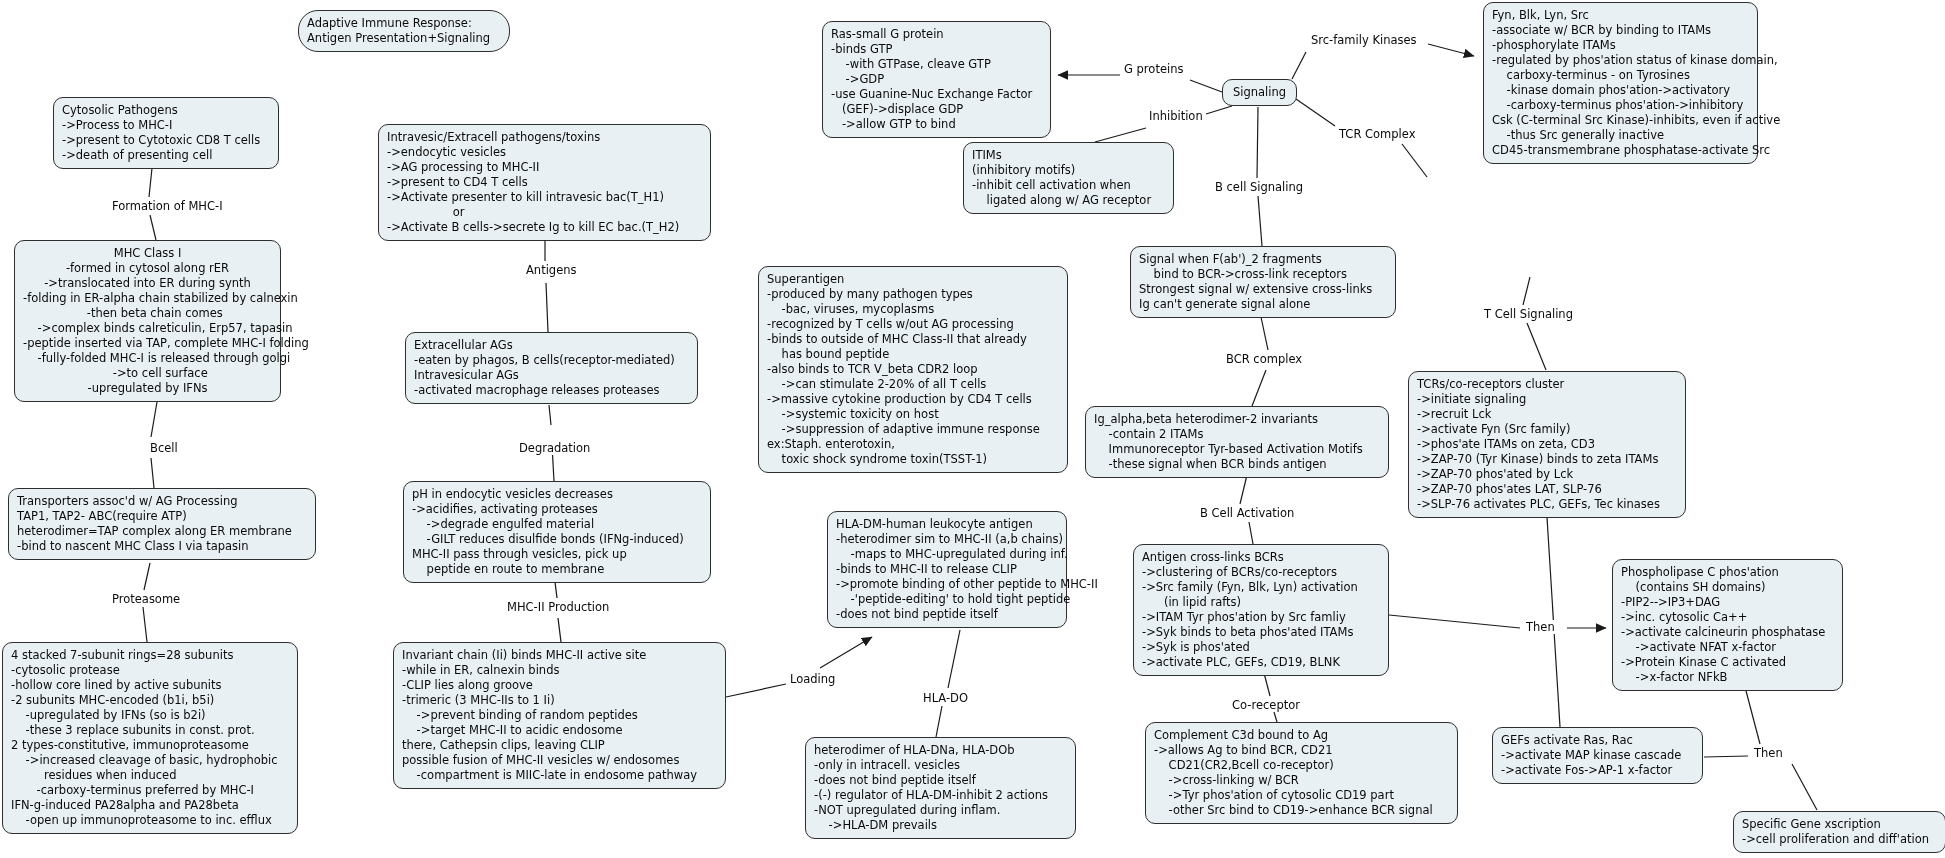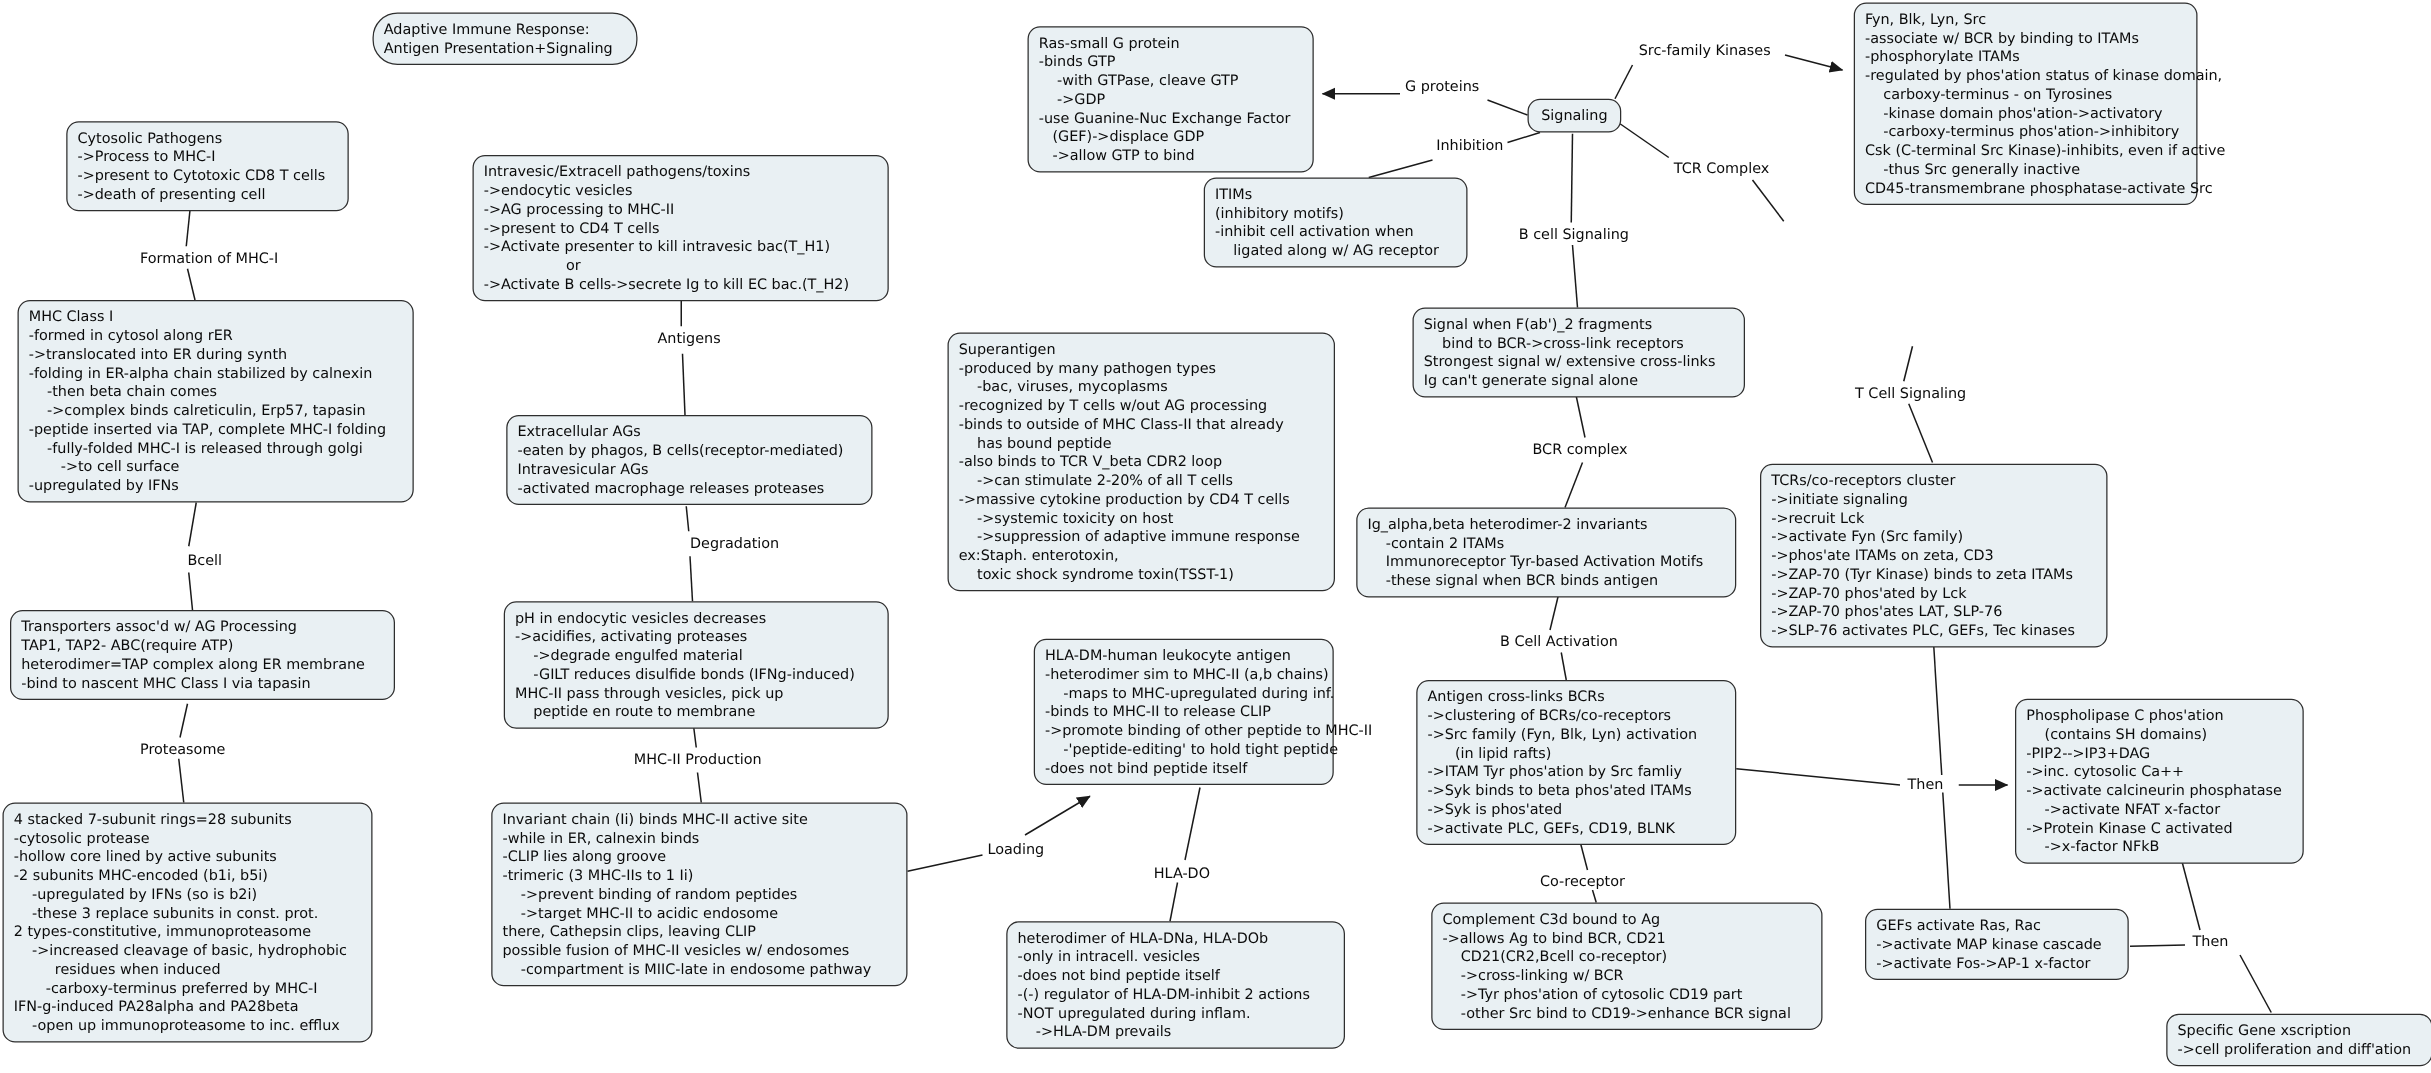--- a/index.html
+++ b/index.html
@@ -69,7 +69,7 @@
 -&gt;Process to MHC-I
 -&gt;present to Cytotoxic CD8 T cells
 -&gt;death of presenting cell</div>
-    <div class="node" style="left: 14px; top: 240px; width: 317px;">MHC Class I
+    <div class="node" style="left: 14px; top: 240px; width: 267px; text-align: center;">MHC Class I
 -formed in cytosol along rER
 -&gt;translocated into ER during synth
 -folding in ER-alpha chain stabilized by calnexin

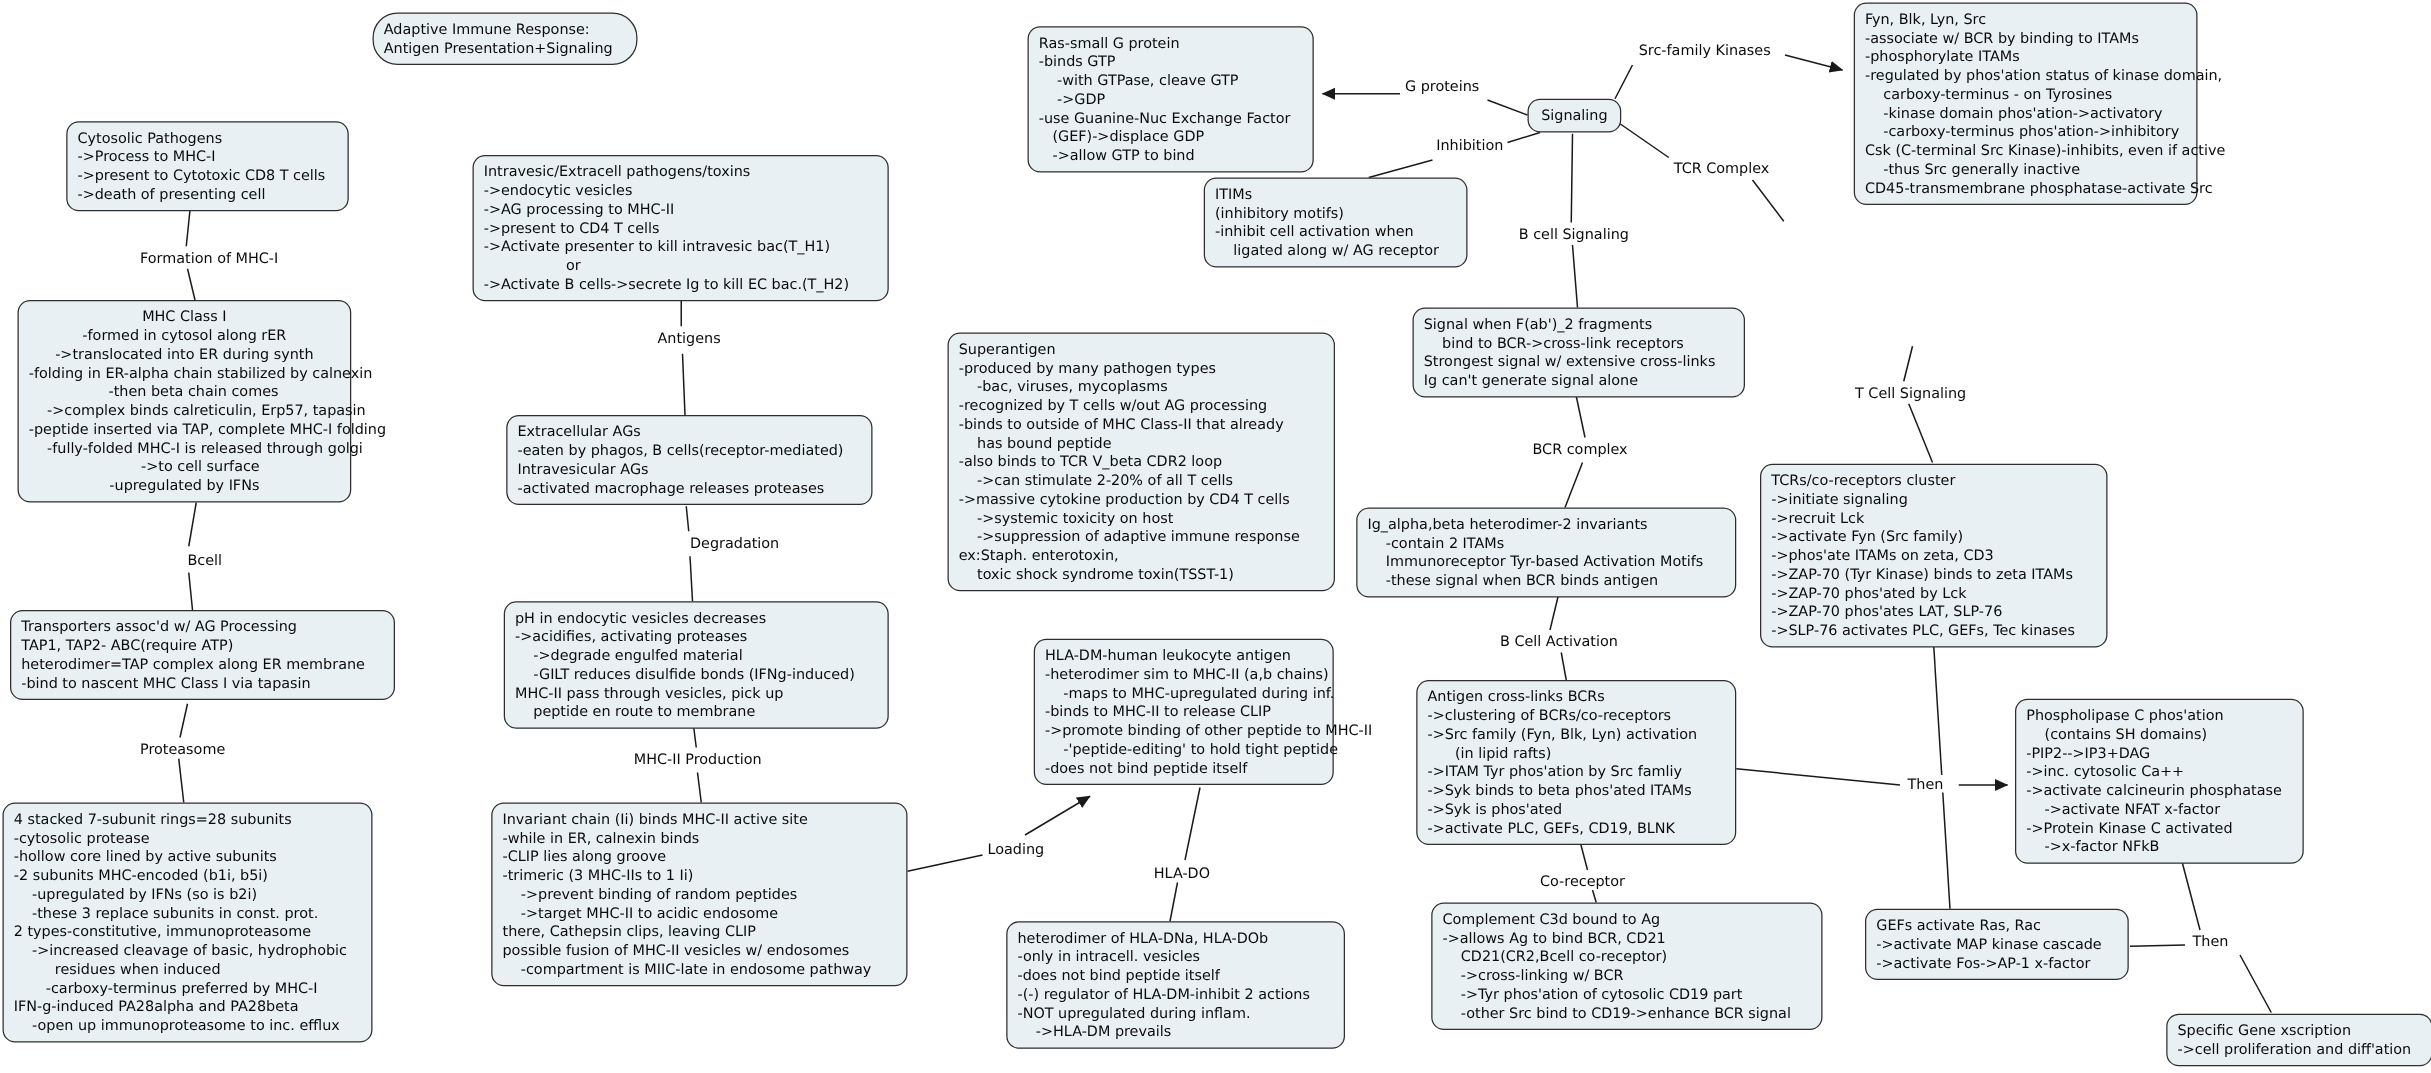--- a/index.html
+++ b/index.html
@@ -217,7 +217,7 @@
     <div class="edge-label" style="left: 148px; top: 441px;">Bcell</div>
     <div class="edge-label" style="left: 110px; top: 592px;">Proteasome</div>
     <div class="edge-label" style="left: 524px; top: 263px;">Antigens</div>
-    <div class="edge-label" style="left: 517px; top: 427px; margin-left: 33px;">Degradation</div>
+    <div class="edge-label" style="left: 517px; top: 441px;">Degradation</div>
     <div class="edge-label" style="left: 505px; top: 600px;">MHC-II Production</div>
     <div class="edge-label" style="left: 788px; top: 672px;">Loading</div>
     <div class="edge-label" style="left: 921px; top: 691px;">HLA-DO</div>

